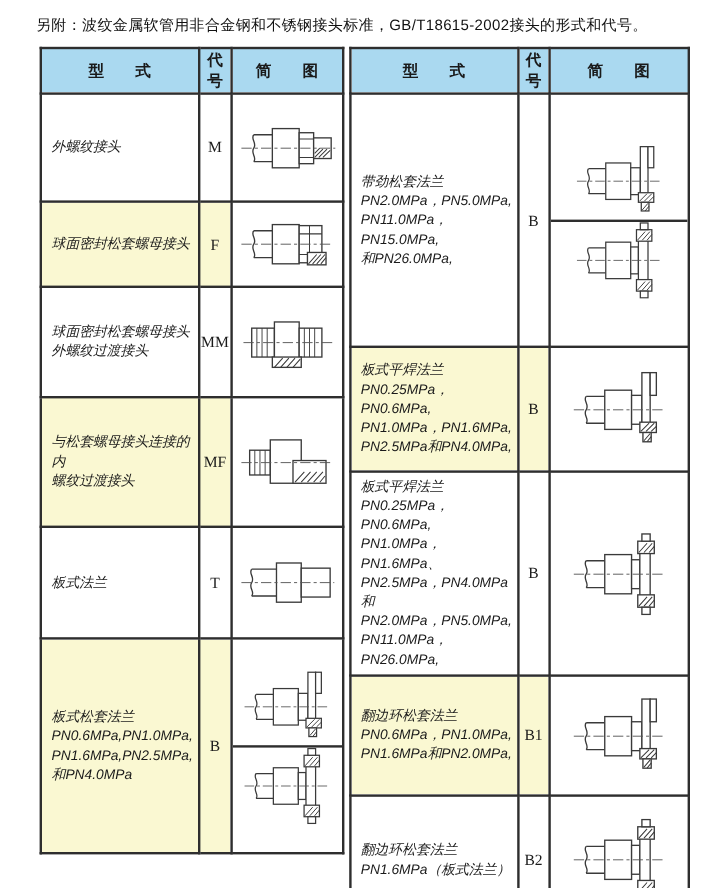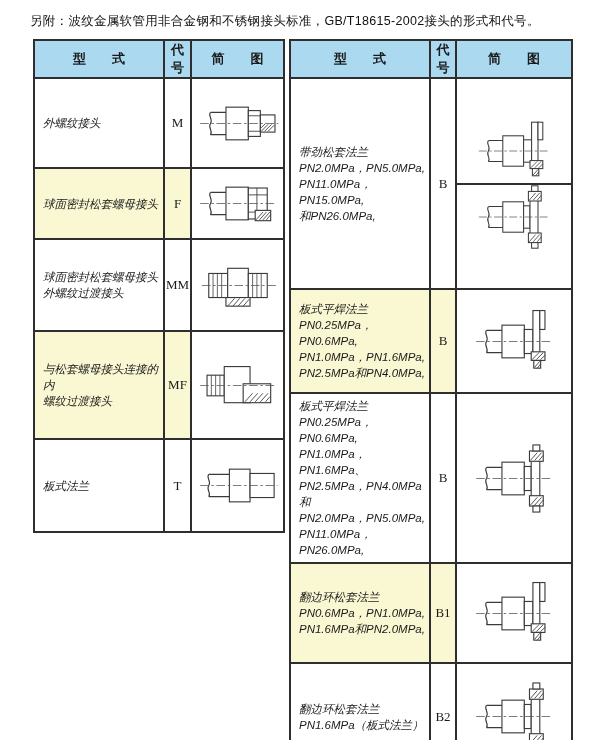--- a/index.html
+++ b/index.html
@@ -174,6 +174,27 @@
             </svg>
       </td>
     </tr>
+    <tr style="height:179px">
+      <td class="type hl">板式松套法兰
+PN0.6MPa,PN1.0MPa,
+PN1.6MPa,PN2.5MPa,
+和PN4.0MPa</td>
+      <td class="code hl">B</td>
+      <td class="diag">
+        <div class="split">
+          <div class="half">
+            <svg class="dsvg" viewBox="0 0 100 80">
+                  <use href="#sym-flange-a"></use>
+                </svg>
+          </div>
+          <div class="half">
+            <svg class="dsvg" viewBox="0 0 100 80">
+                  <use href="#sym-flange-b"></use>
+                </svg>
+          </div>
+        </div>
+      </td>
+    </tr>
   </tbody>
     </table>
 

